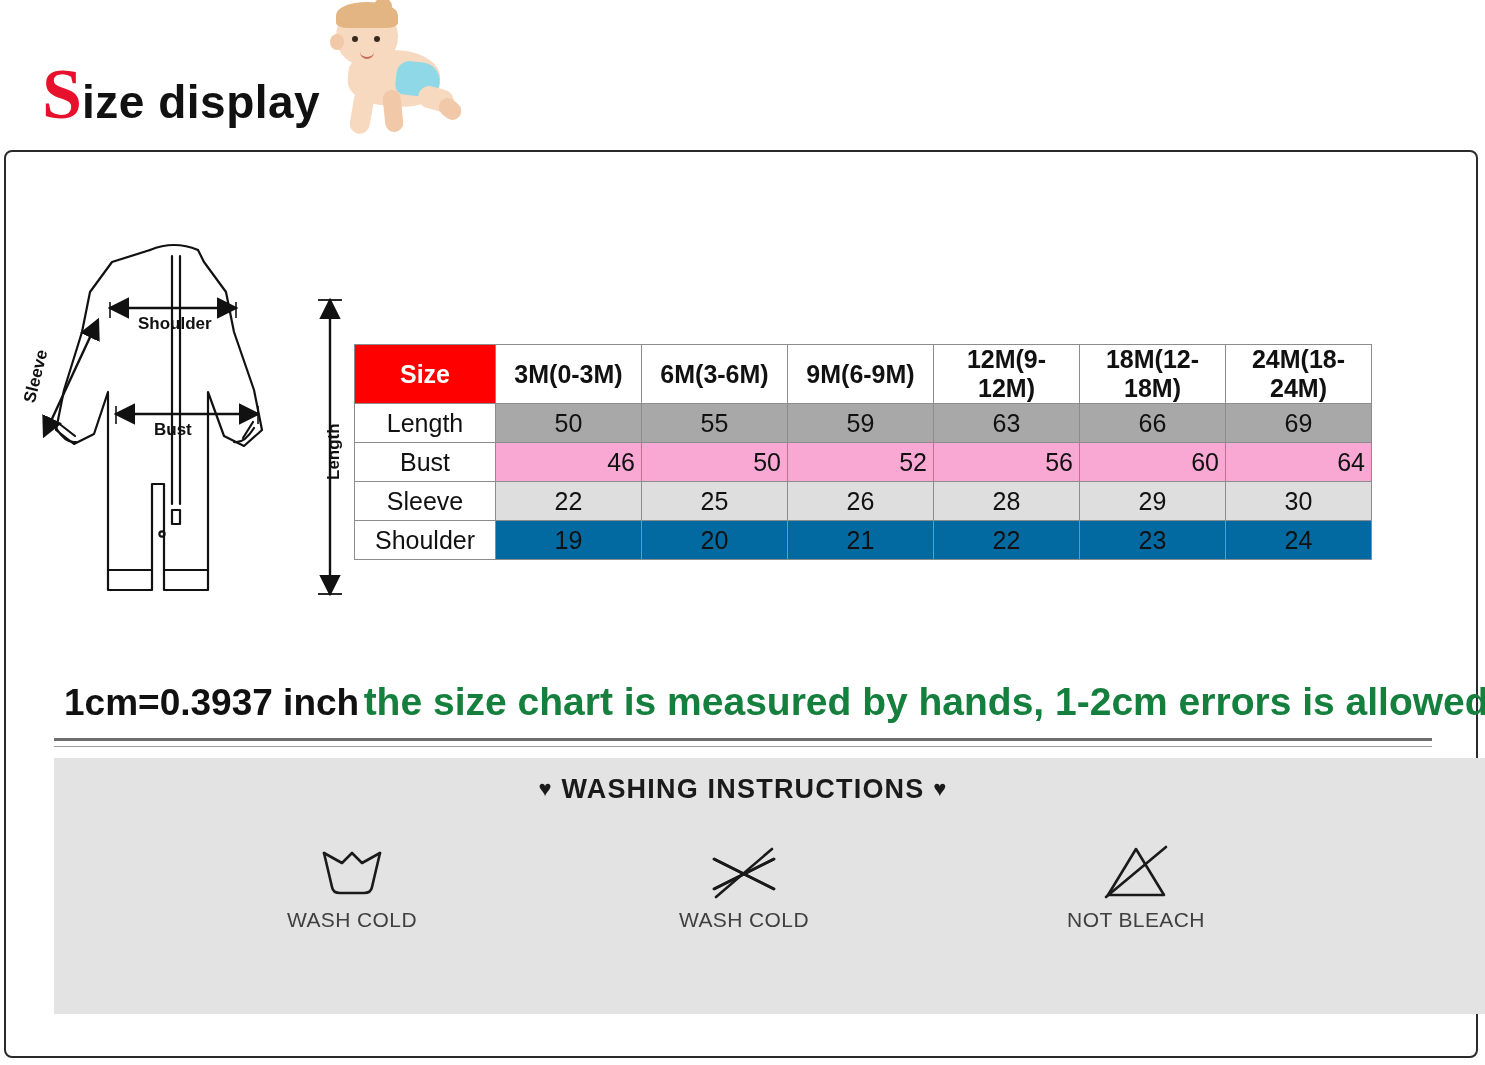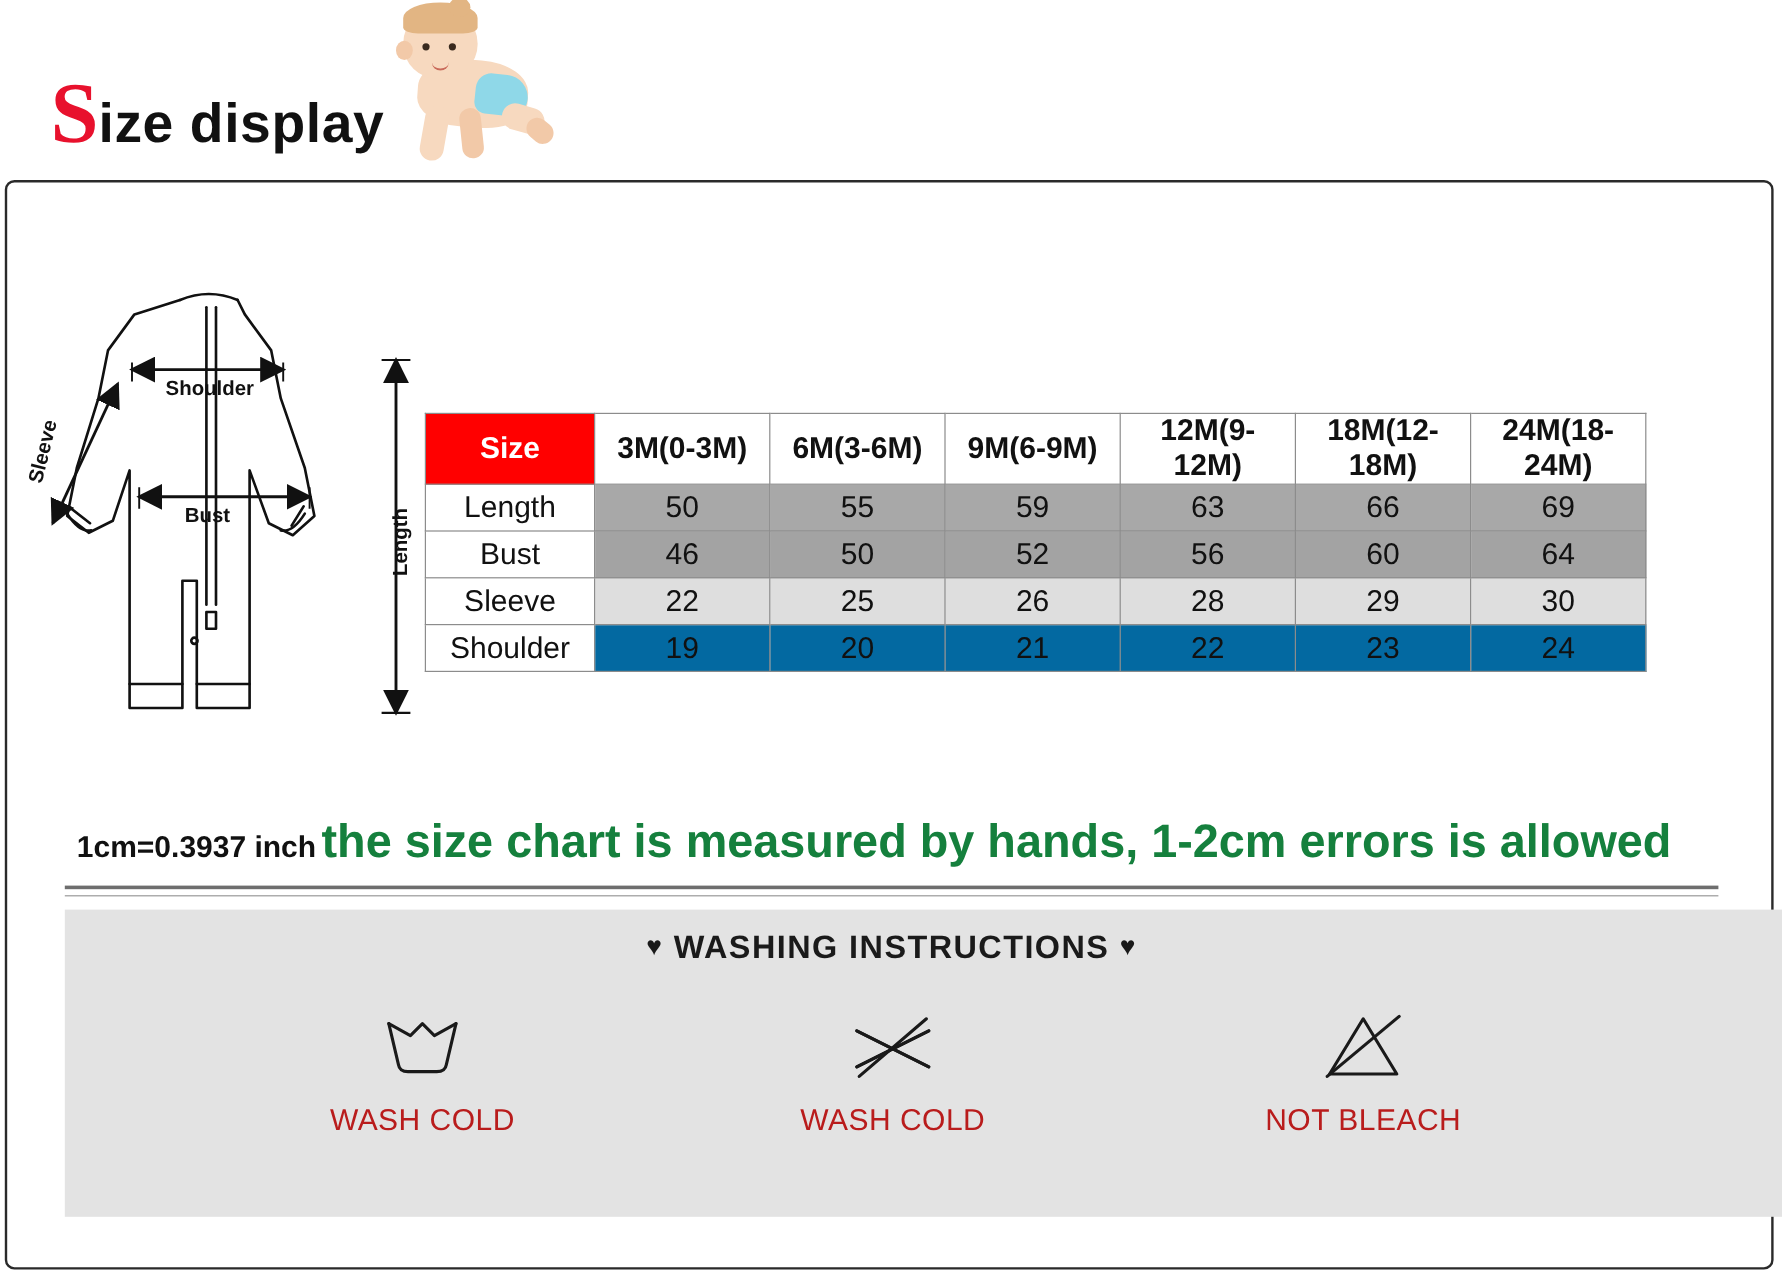--- a/index.html
+++ b/index.html
@@ -248,7 +248,7 @@
   }
   #size-table col.c-val { width: 146px; }
   #size-table tr.r0 td { background: #a8a8a8; }
-  #size-table tr.r1 td { background: #a3a3a3; }
+  #size-table tr.r1 td { background: #f9a8d4; text-align: right; }
   #size-table tr.r2 td { background: #dedede; }
   #size-table tr.r3 td { background: #0369a1; }
 

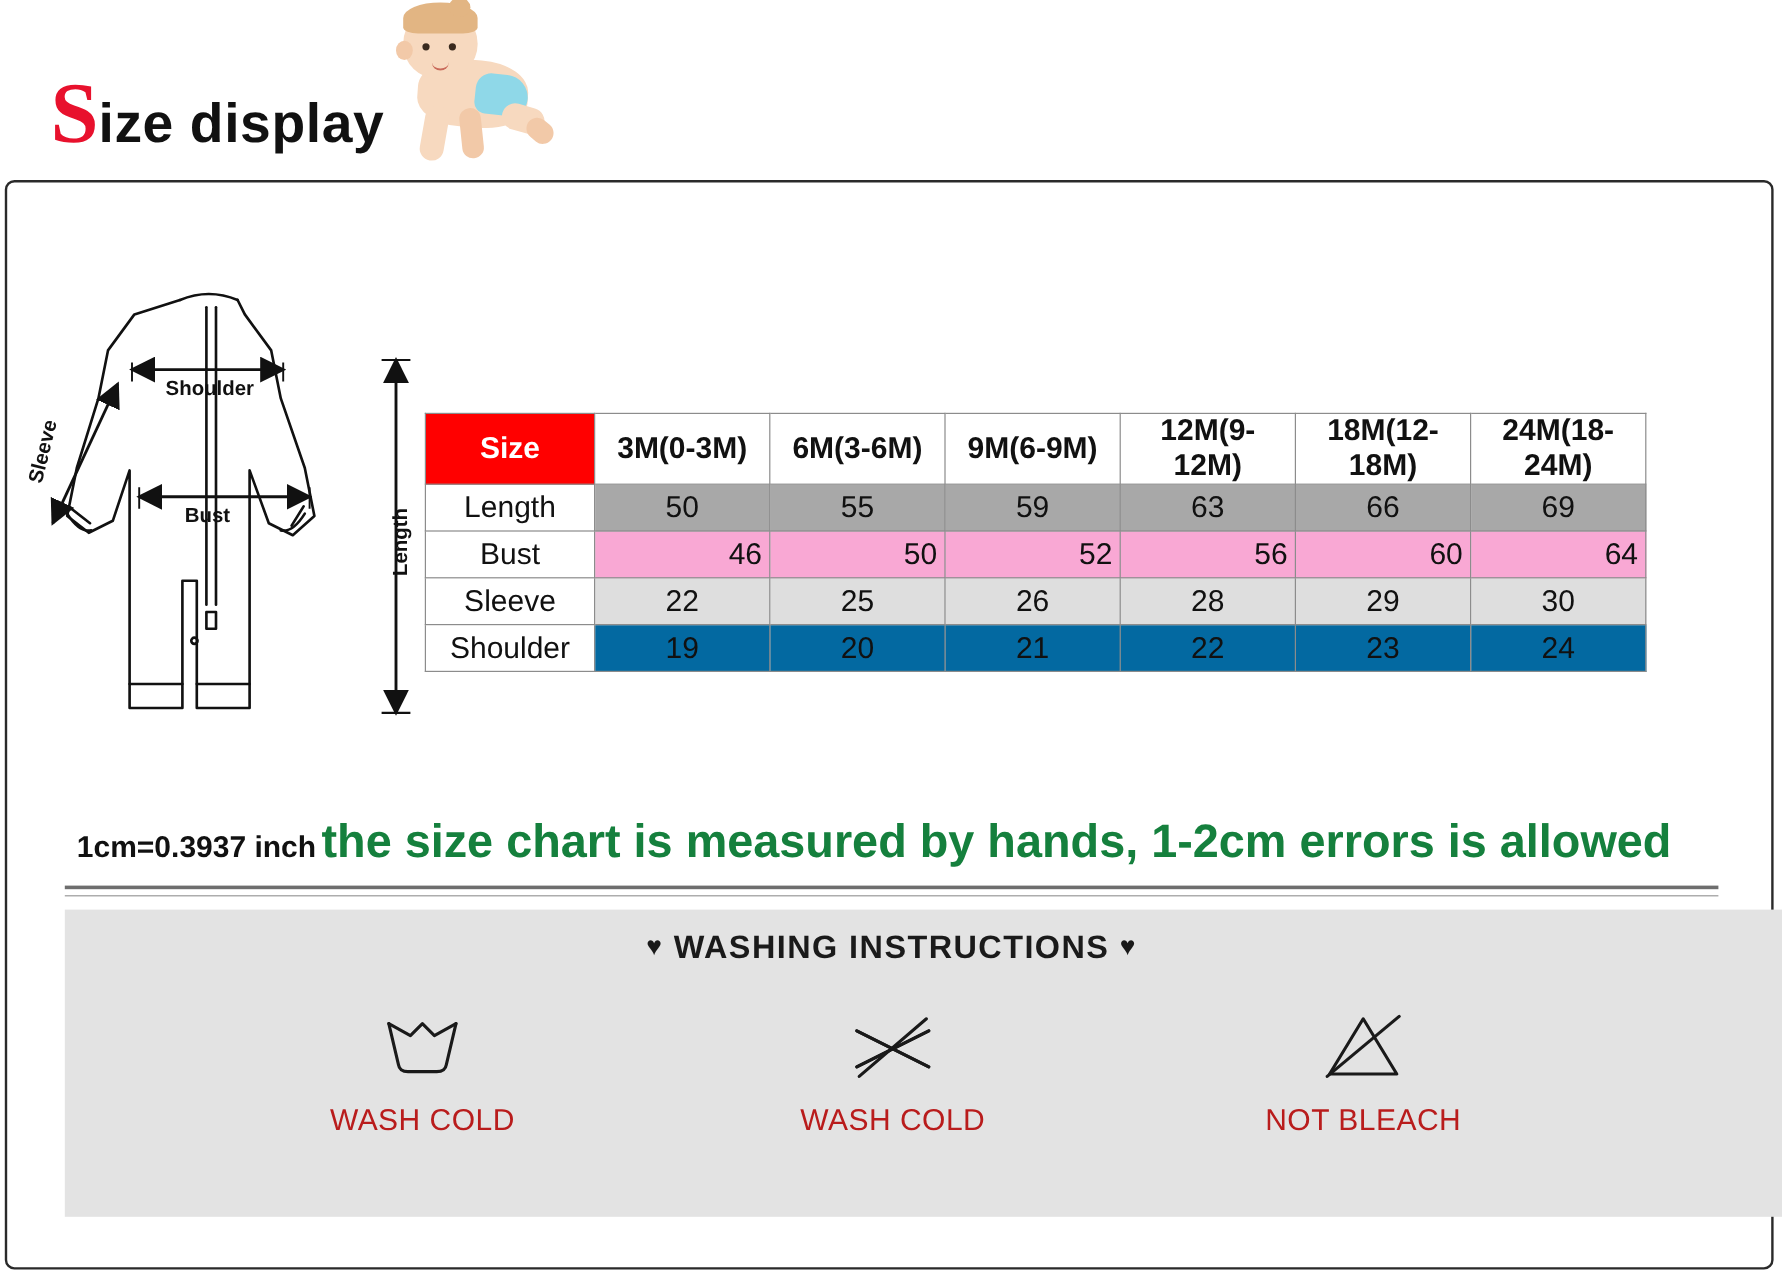--- a/index.html
+++ b/index.html
@@ -260,7 +260,7 @@
     white-space: nowrap;
   }
   #note .blk {
-    font-size: 25px;
+    font-size: 37px;
     font-weight: bold;
     color: #111111;
   }

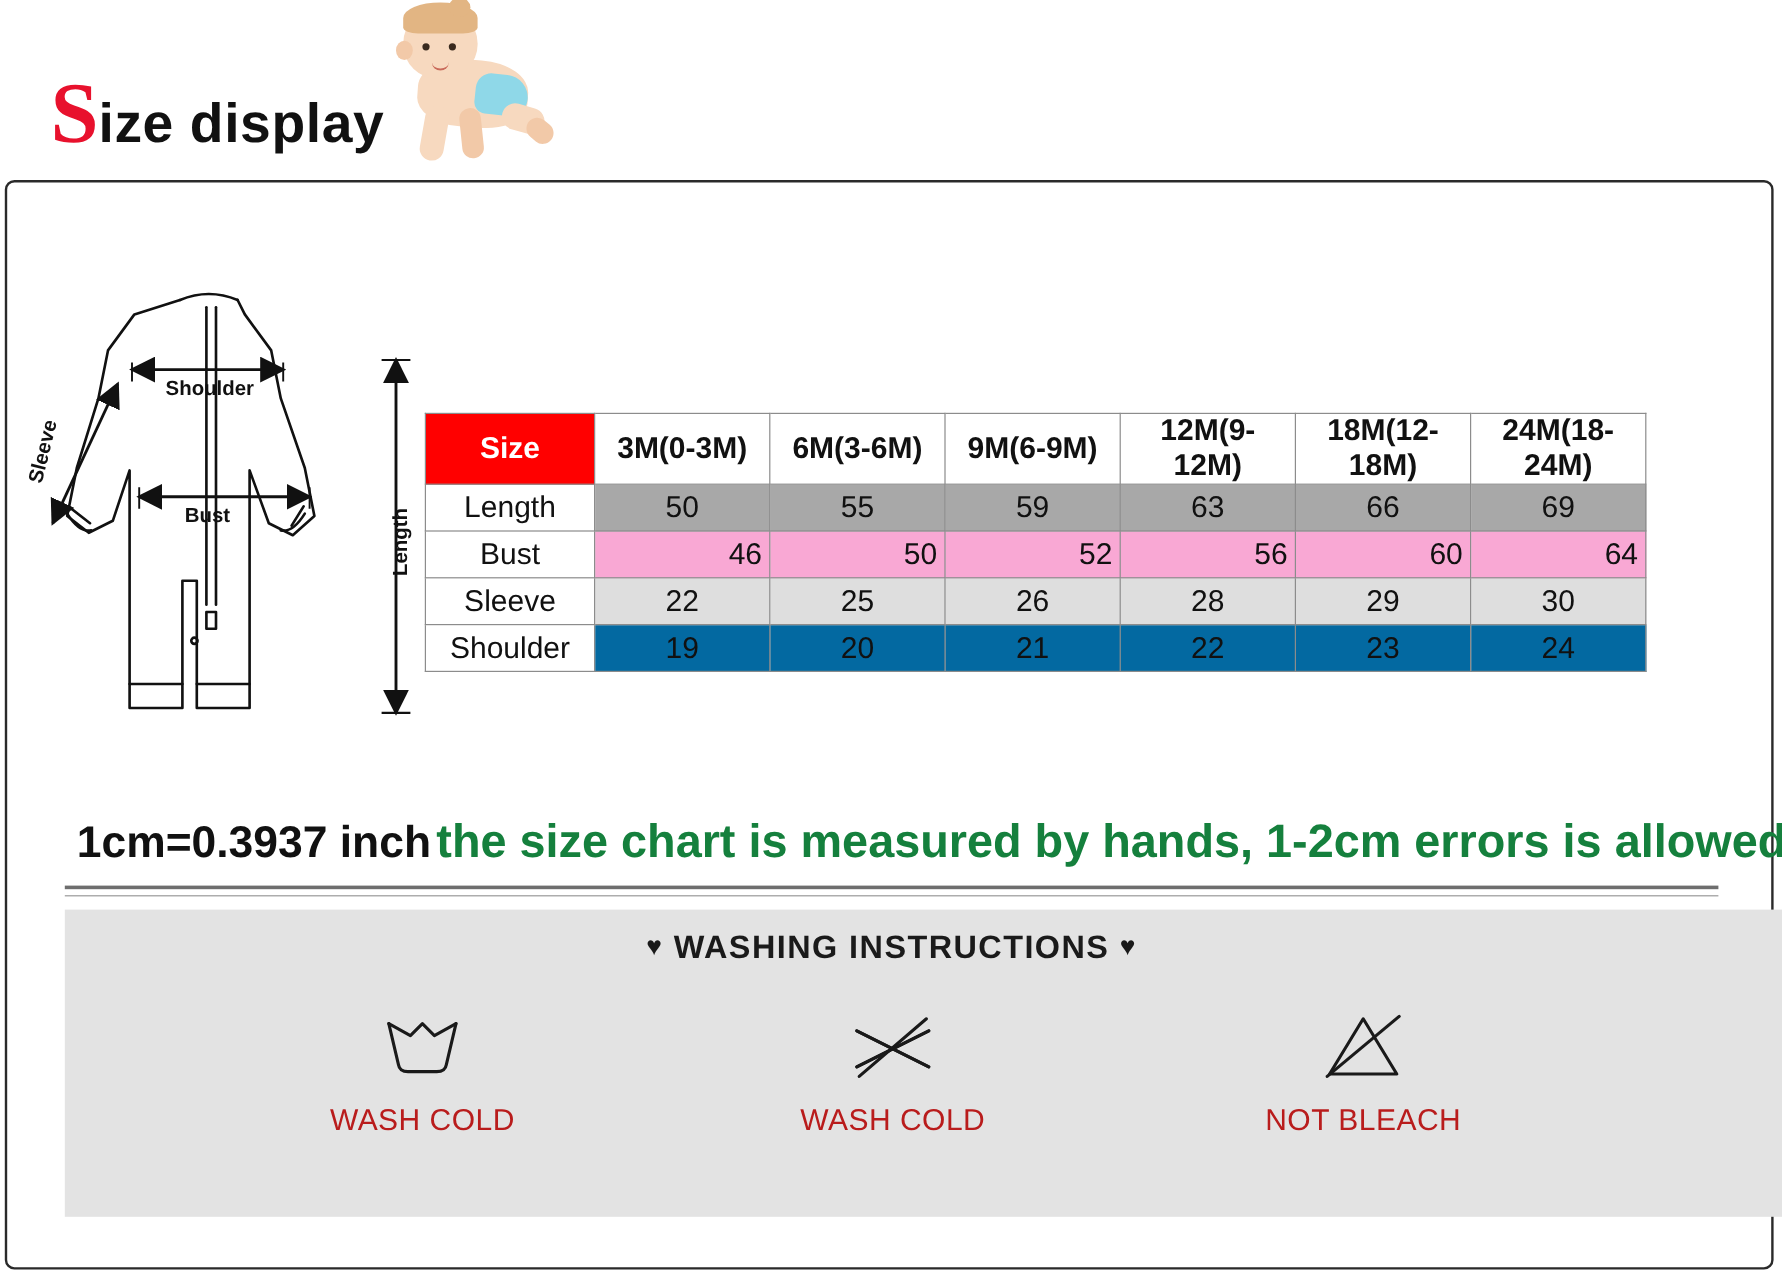--- a/index.html
+++ b/index.html
@@ -332,10 +332,10 @@
     justify-content: center;
   }
   .wash-item .cap {
-    margin-top: 12px;
-    font-size: 25px;
+    margin-top: 0;
+    font-size: 21px;
     letter-spacing: 0.4px;
-    color: #b91c1c;
+    color: #404040;
     white-space: nowrap;
   }
 </style>

